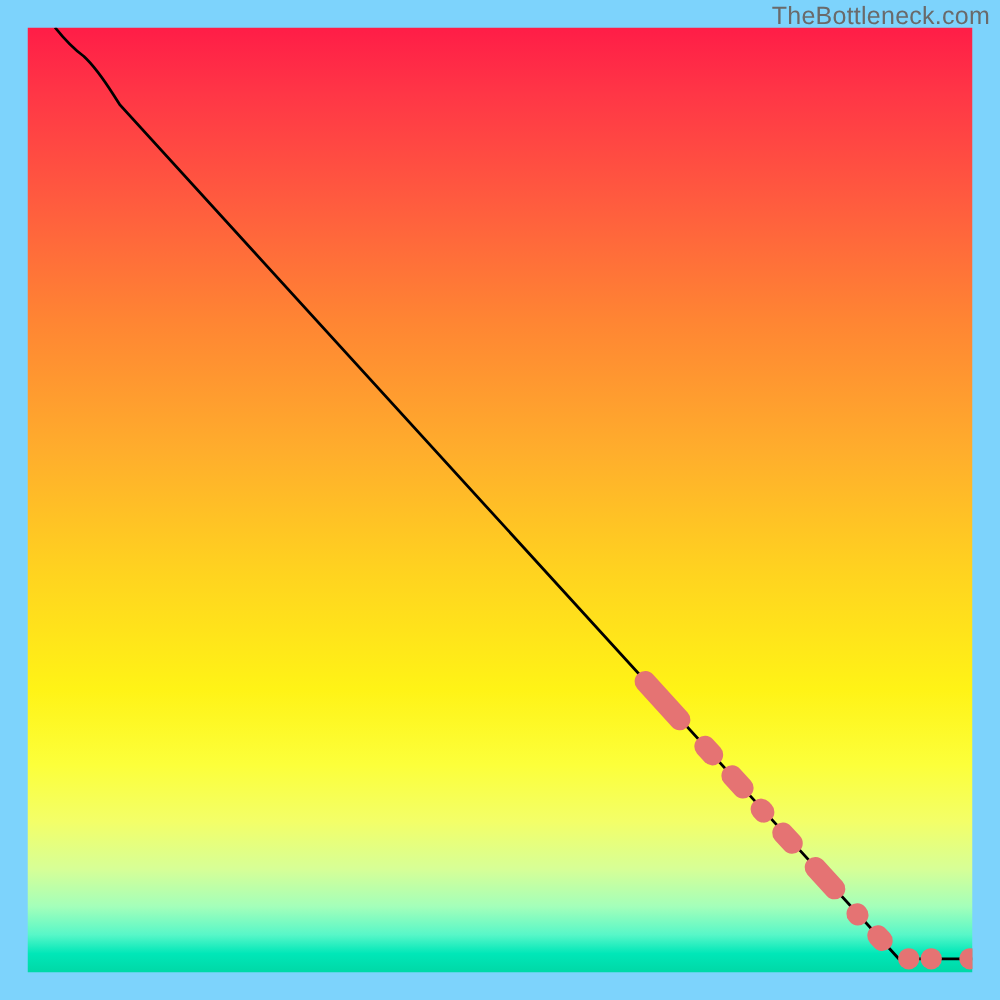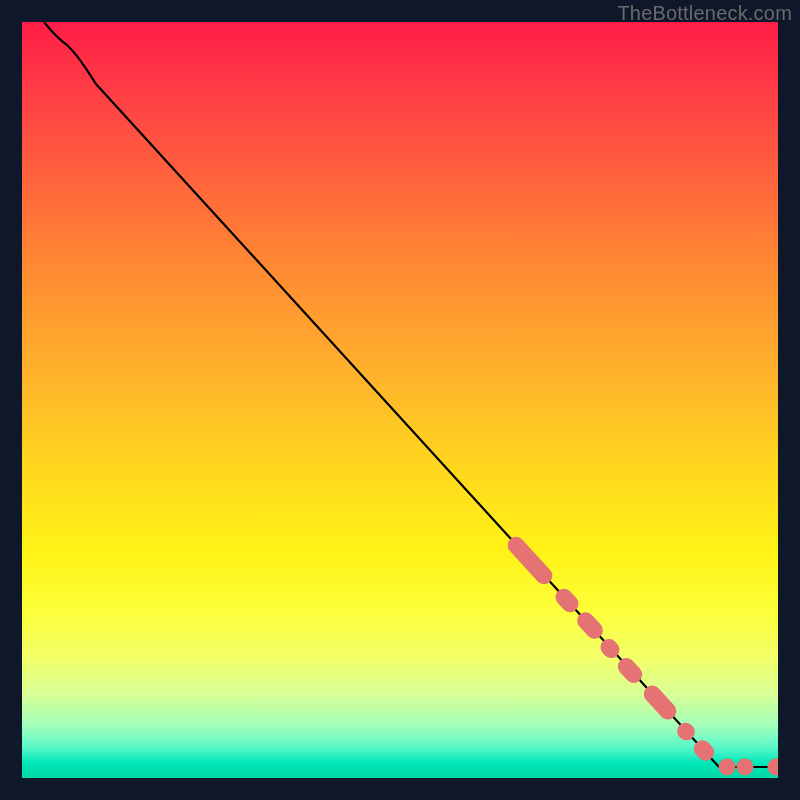--- a/index.html
+++ b/index.html
@@ -8,7 +8,7 @@
     position: relative;
     width: 800px;
     height: 800px;
-    background: #0f172a;
+    background: #7dd3fc;
   }
   .plot {
     position: absolute;

